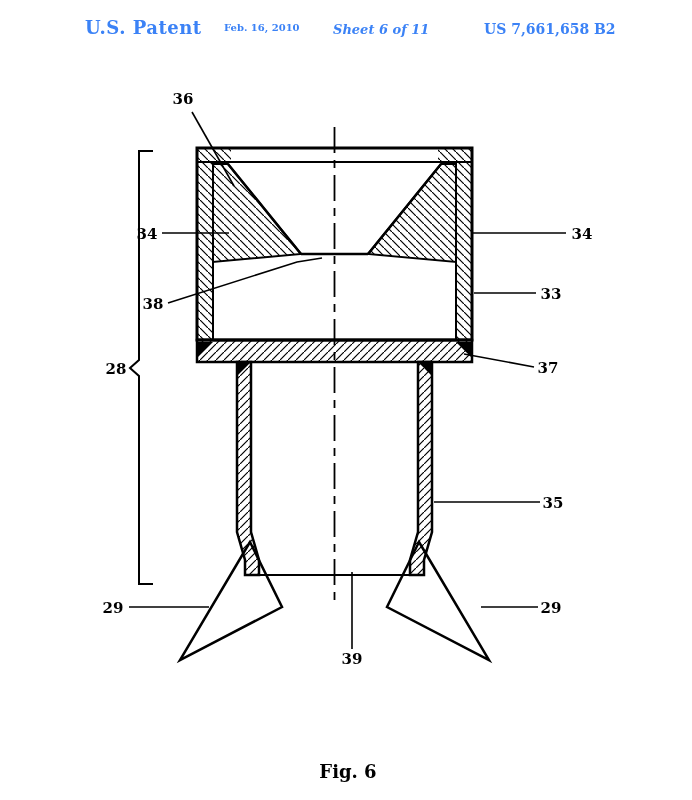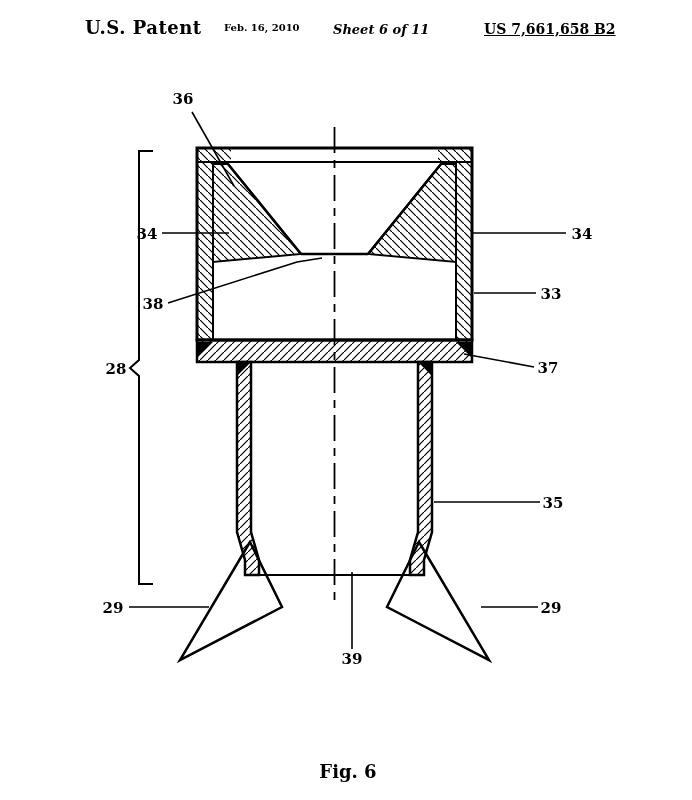--- a/index.html
+++ b/index.html
@@ -9,7 +9,7 @@
     height: 800px;
     background: #ffffff;
     font-family: "DejaVu Serif", "Liberation Serif", serif;
-    color: #000000;
+    color: #3b82f6;
     overflow: hidden;
   }
   .header span { position: absolute; white-space: nowrap; font-weight: bold; }

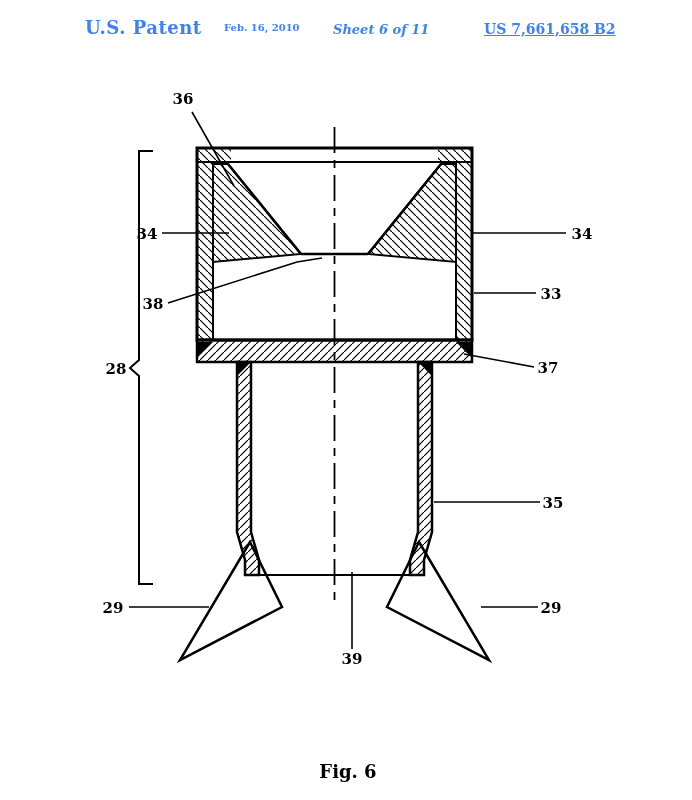--- a/index.html
+++ b/index.html
@@ -16,7 +16,7 @@
   .h-title  { left: 85px;  top: 17px; font-size: 18px; letter-spacing: 0.5px; }
   .h-date   { left: 224px; top: 22px; font-size: 10px; }
   .h-sheet  { left: 333px; top: 22px; font-size: 13px; font-style: italic; }
-  .h-number { left: 484px; top: 21px; font-size: 14px; text-decoration: underline; }
+  .h-number { left: 484px; top: 21px; font-size: 14px; }
   svg.figure { position: absolute; left: 0; top: 0; }
   .ref-num {
     font-family: "DejaVu Serif", "Liberation Serif", serif;

